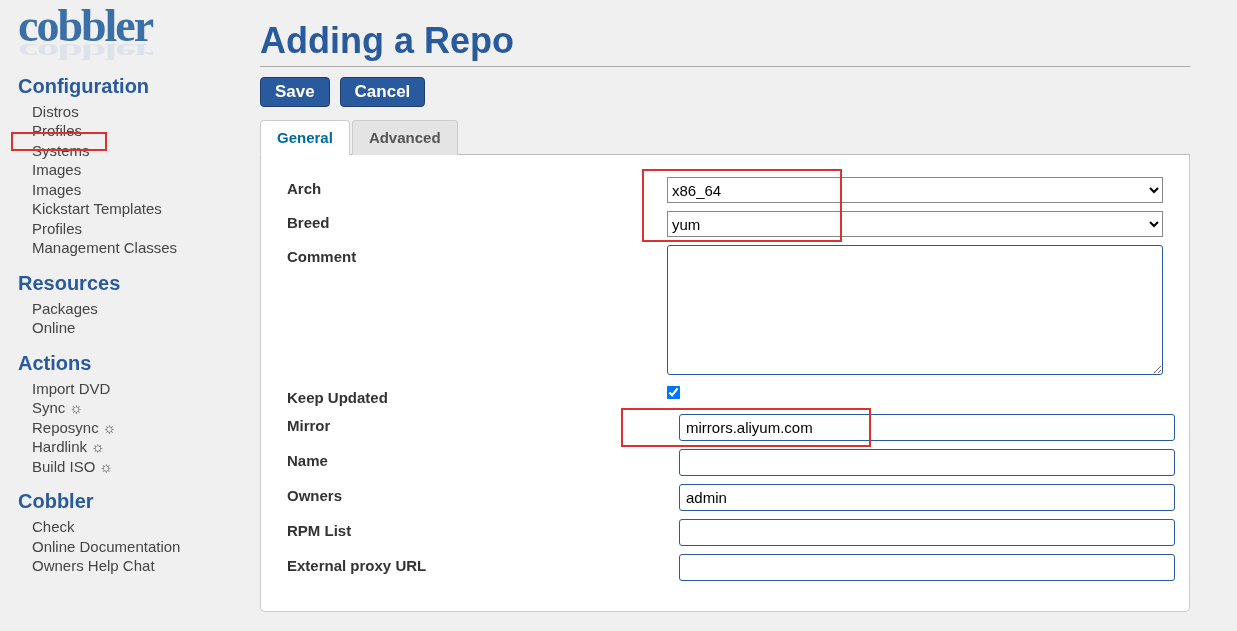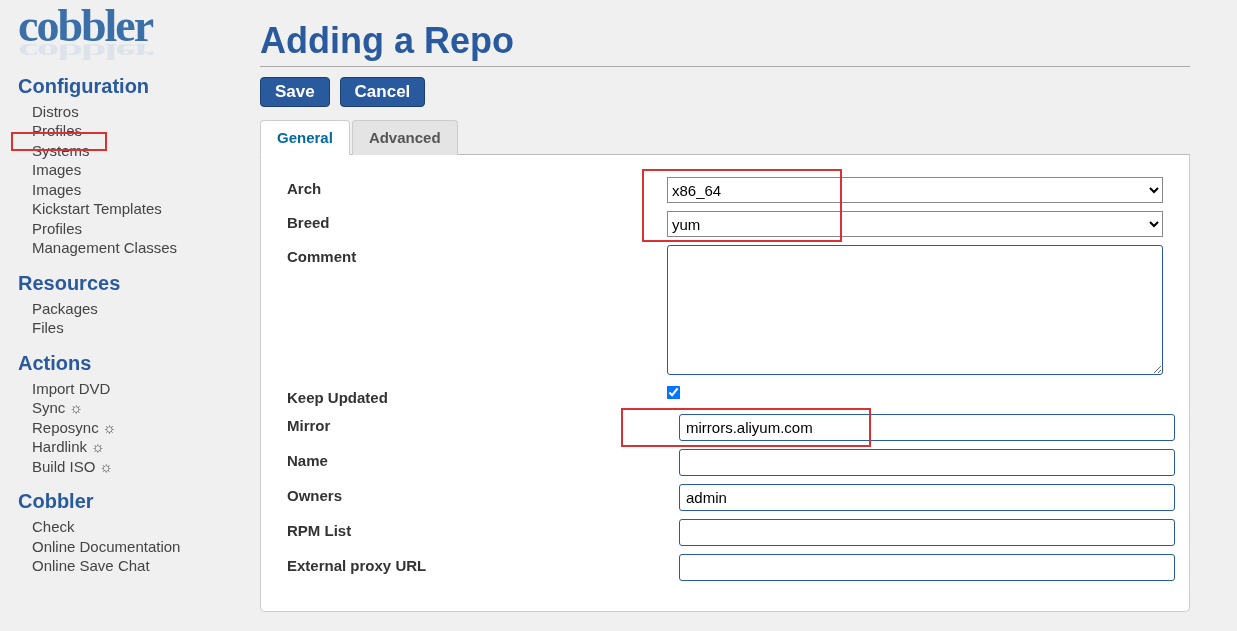--- a/index.html
+++ b/index.html
@@ -194,7 +194,7 @@
     <div class="nav-section-title">Resources</div>
     <ul class="nav-items">
       <li class="nav-item">Packages</li>
-      <li class="nav-item">Files</li>
+      <li class="nav-item">Online</li>
     </ul>
 
     <div class="nav-section-title">Actions</div>

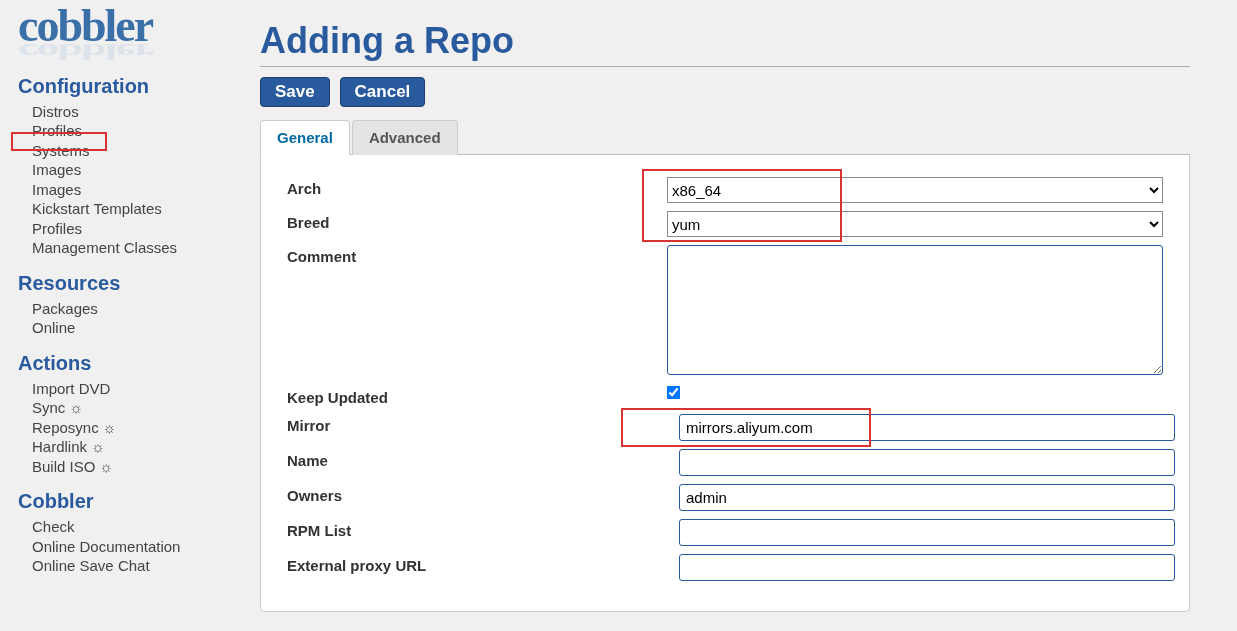--- a/index.html
+++ b/index.html
@@ -210,7 +210,7 @@
     <ul class="nav-items">
       <li class="nav-item">Check</li>
       <li class="nav-item">Online Documentation</li>
-      <li class="nav-item">Online Save Chat</li>
+      <li class="nav-item">Owners Help Chat</li>
     </ul>
 
     <div class="highlight-repos"></div>

